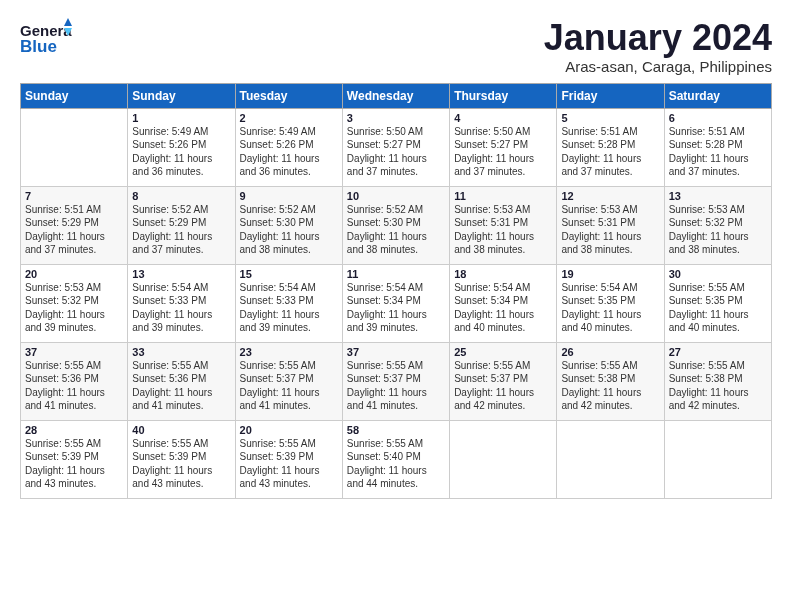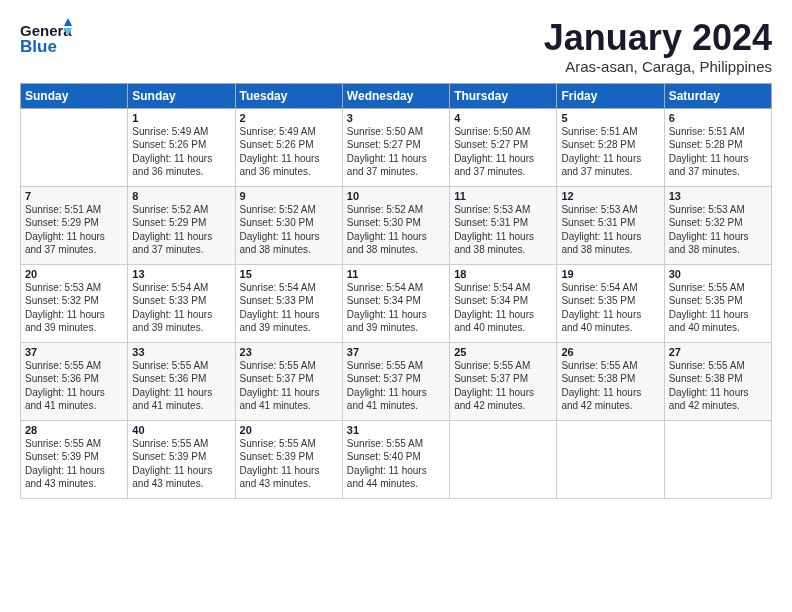--- a/index.html
+++ b/index.html
@@ -335,7 +335,7 @@
 and 43 minutes.</div>
           </td>
           <td>
-            <span class="day-num">31</span>
+            <span class="day-num">58</span>
             <div class="day-info" style="white-space: pre-line;">Sunrise: 5:55 AM
 Sunset: 5:40 PM
 Daylight: 11 hours

